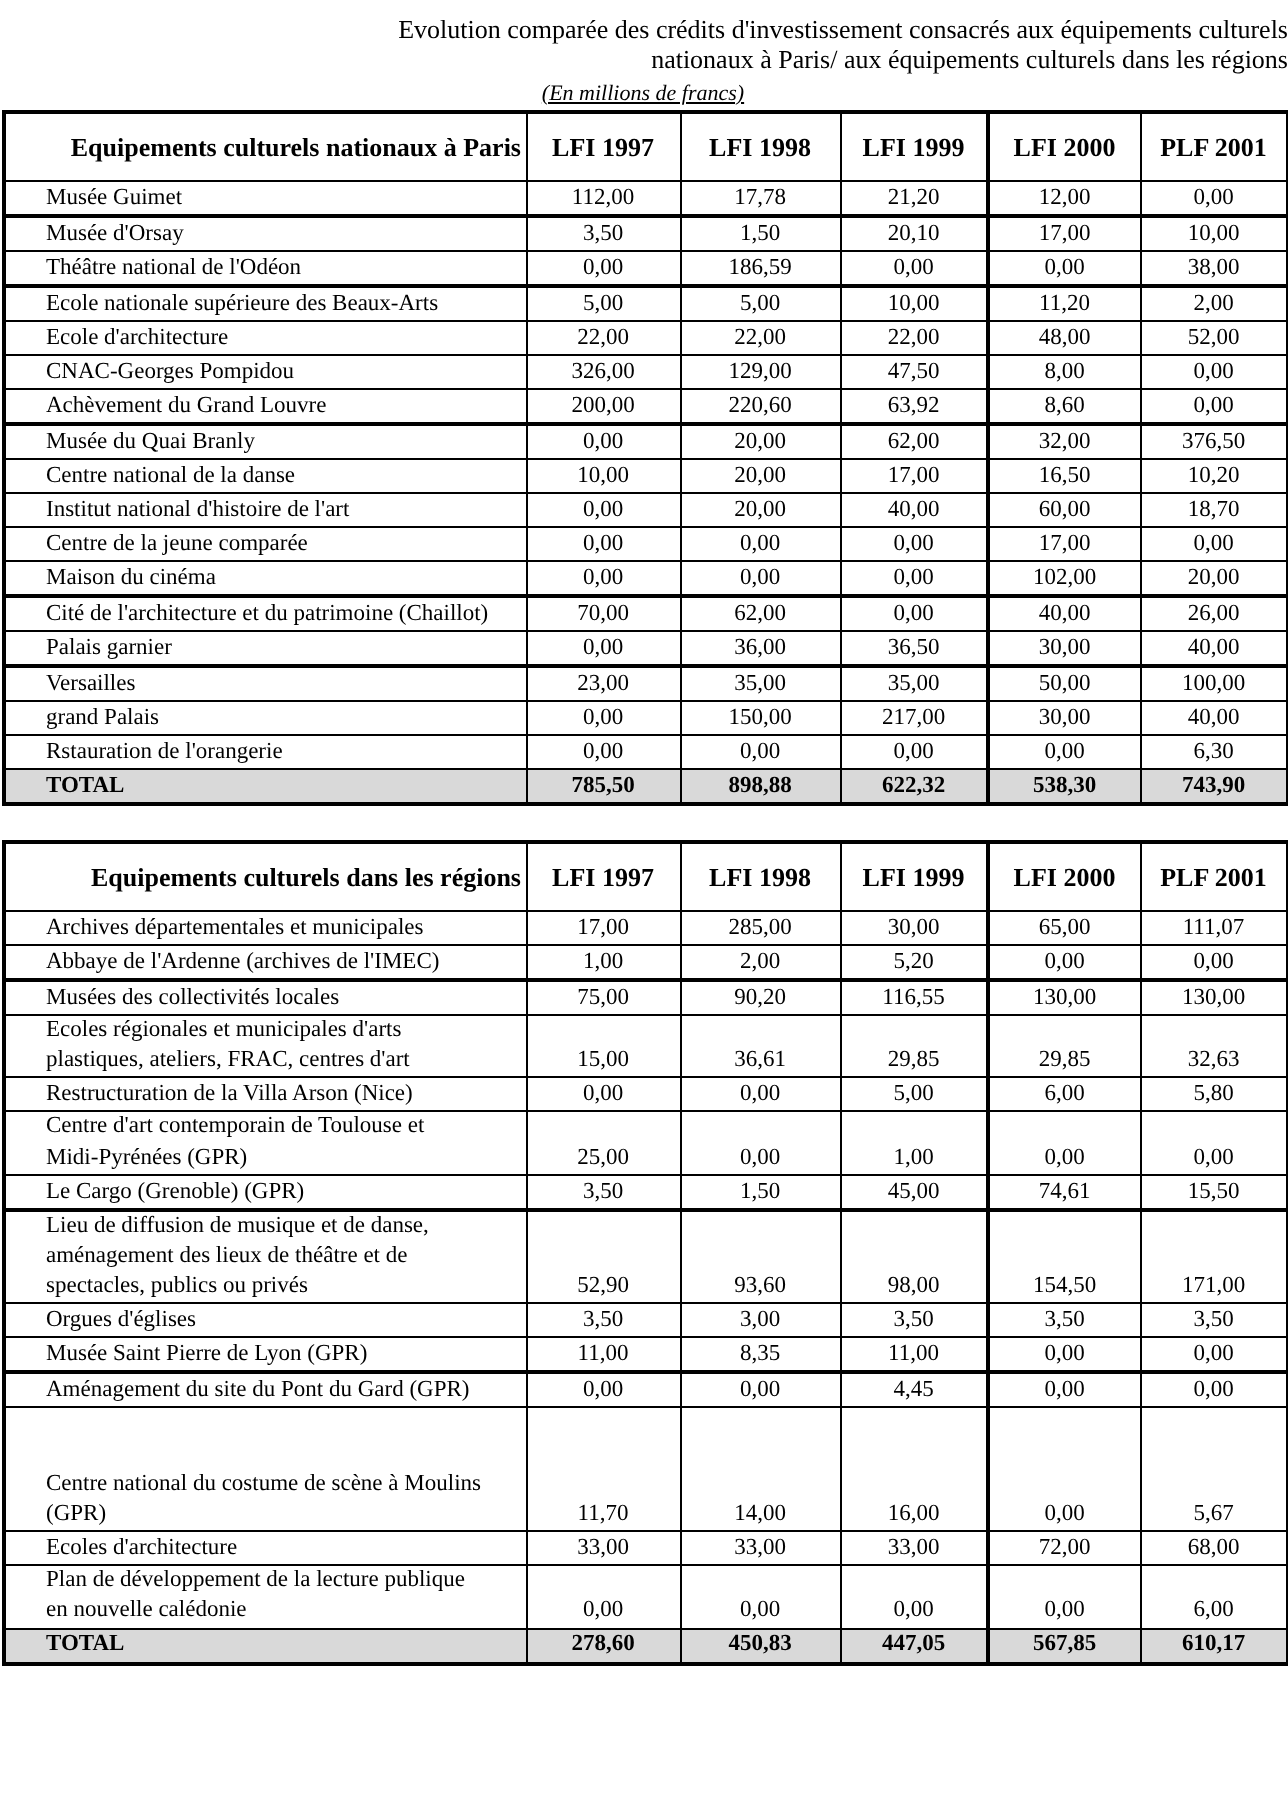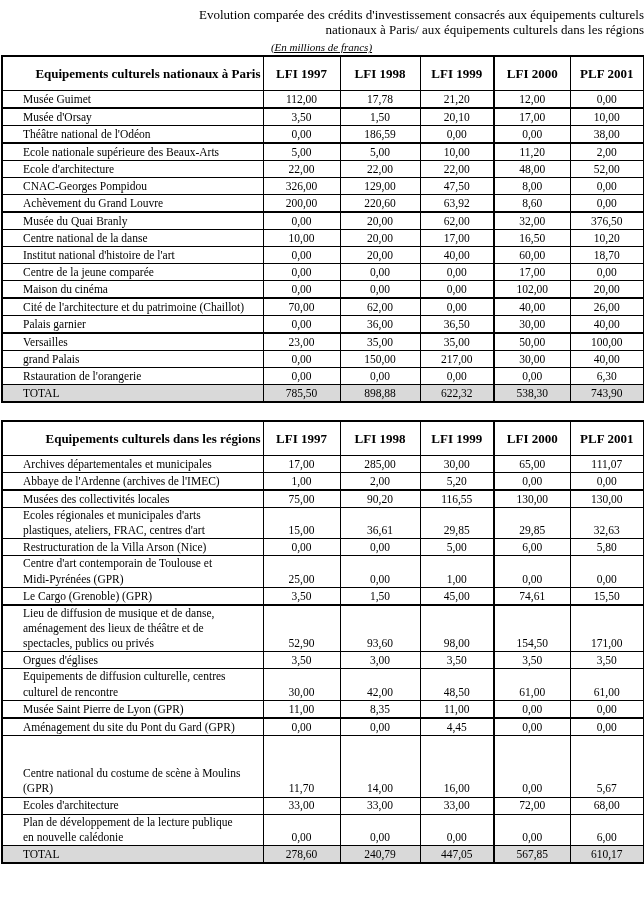--- a/index.html
+++ b/index.html
@@ -71,7 +71,7 @@
   tr.thick > td { border-bottom-width: 2px; }
   th:nth-child(5), td:nth-child(5) { border-left-width: 2px; }
   tr.total > td {
-    font-weight: normal;
+    font-weight: bold;
     background: var(--total-bg, #d9d9d9);
   }
   .gap { height: 17px; }

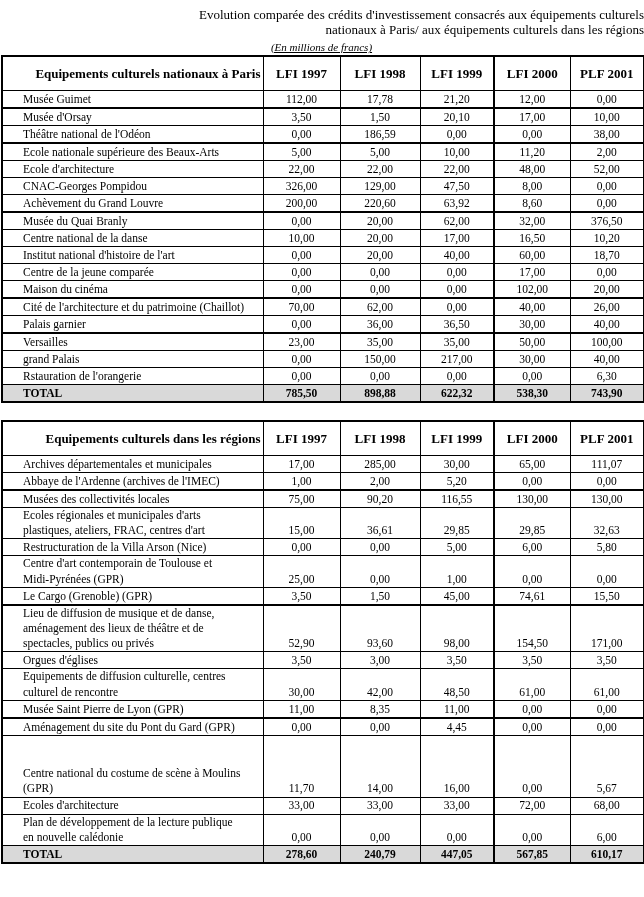--- a/index.html
+++ b/index.html
@@ -351,15 +351,6 @@
           <td class="val">3,50</td>
           <td class="val">3,50</td>
         </tr>
-        <tr>
-          <td class="label">Equipements de diffusion culturelle, centres
-culturel de rencontre</td>
-          <td class="val">30,00</td>
-          <td class="val">42,00</td>
-          <td class="val">48,50</td>
-          <td class="val">61,00</td>
-          <td class="val">61,00</td>
-        </tr>
         <tr class="thick">
           <td class="label">Musée Saint Pierre de Lyon (GPR)</td>
           <td class="val">11,00</td>

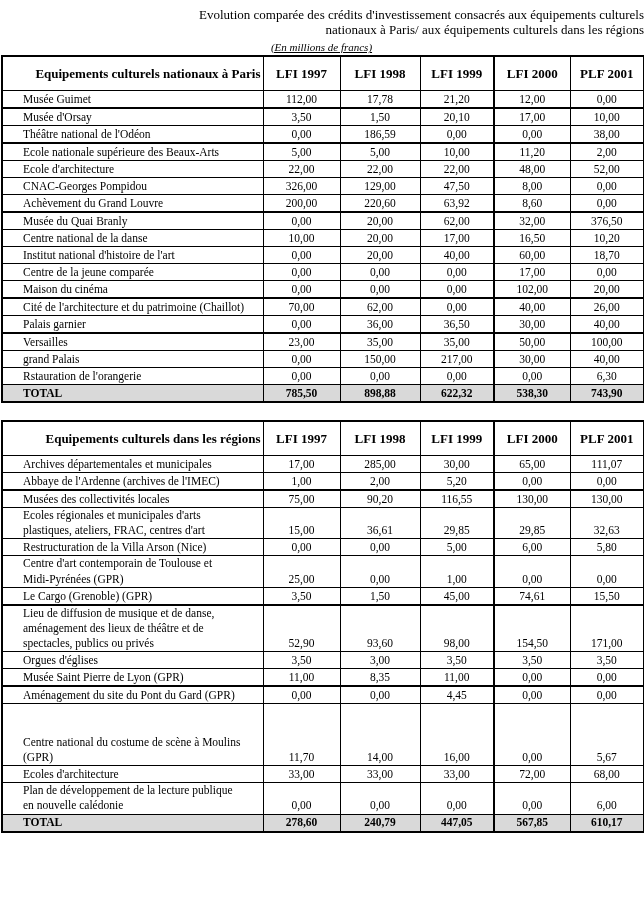--- a/index.html
+++ b/index.html
@@ -398,7 +398,7 @@
         <tr class="total">
           <td class="label">TOTAL</td>
           <td class="val">278,60</td>
-          <td class="val">240,79</td>
+          <td class="val">450,83</td>
           <td class="val">447,05</td>
           <td class="val">567,85</td>
           <td class="val">610,17</td>

